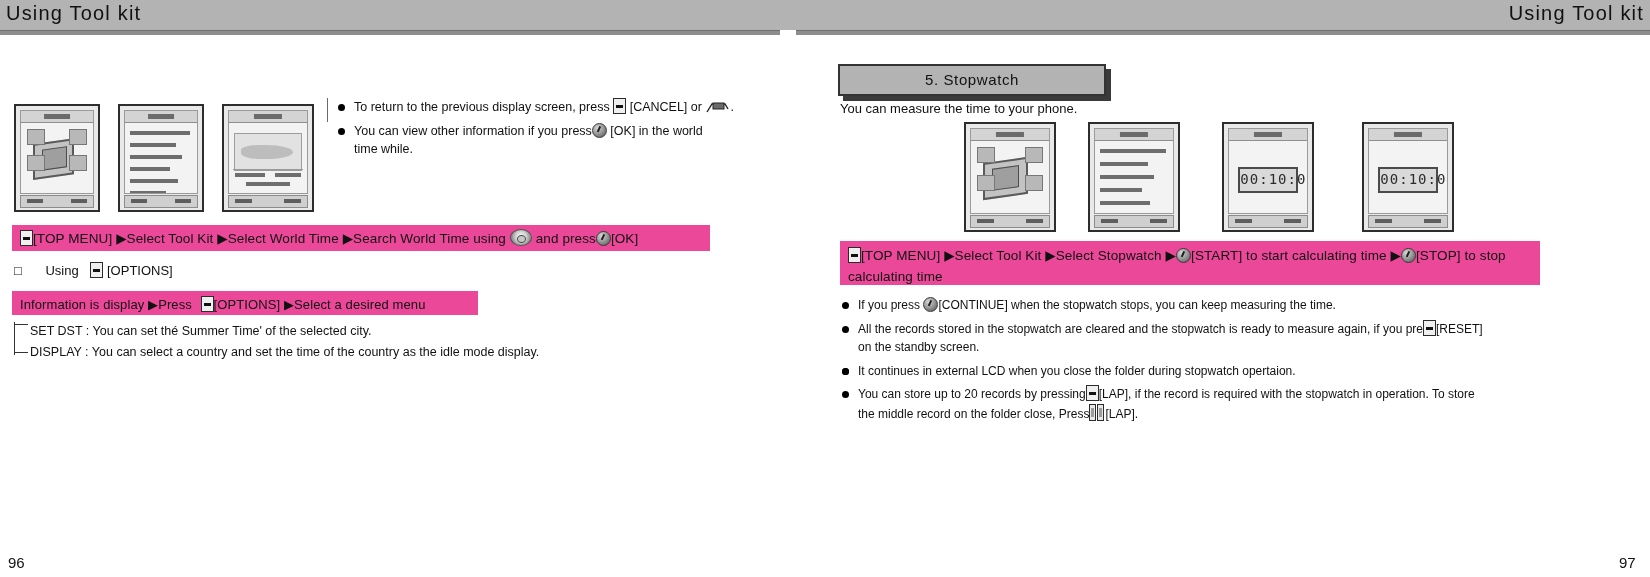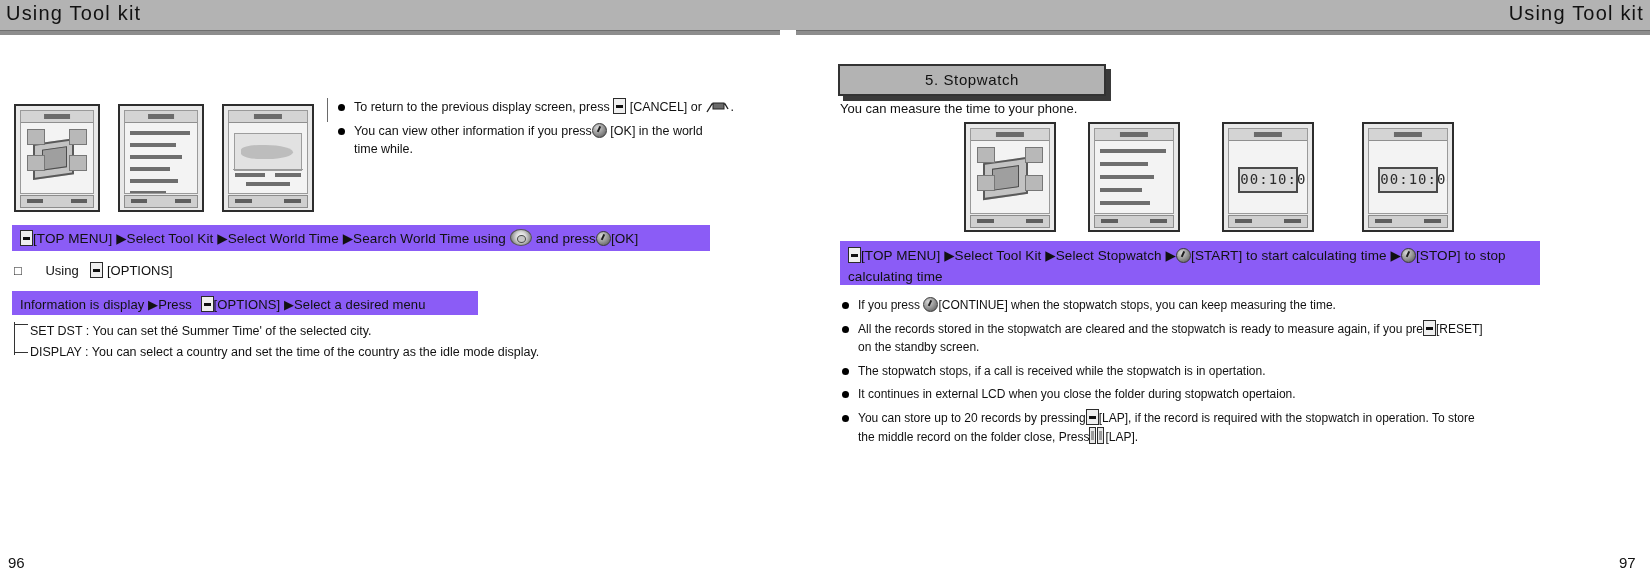--- a/index.html
+++ b/index.html
@@ -173,7 +173,7 @@
   
   .greybar {
     position: absolute;
-    background: #8b5cf6;
+    background: #ec4899;
     color: #111;
     font-size: 13.5px;
     line-height: 20px;

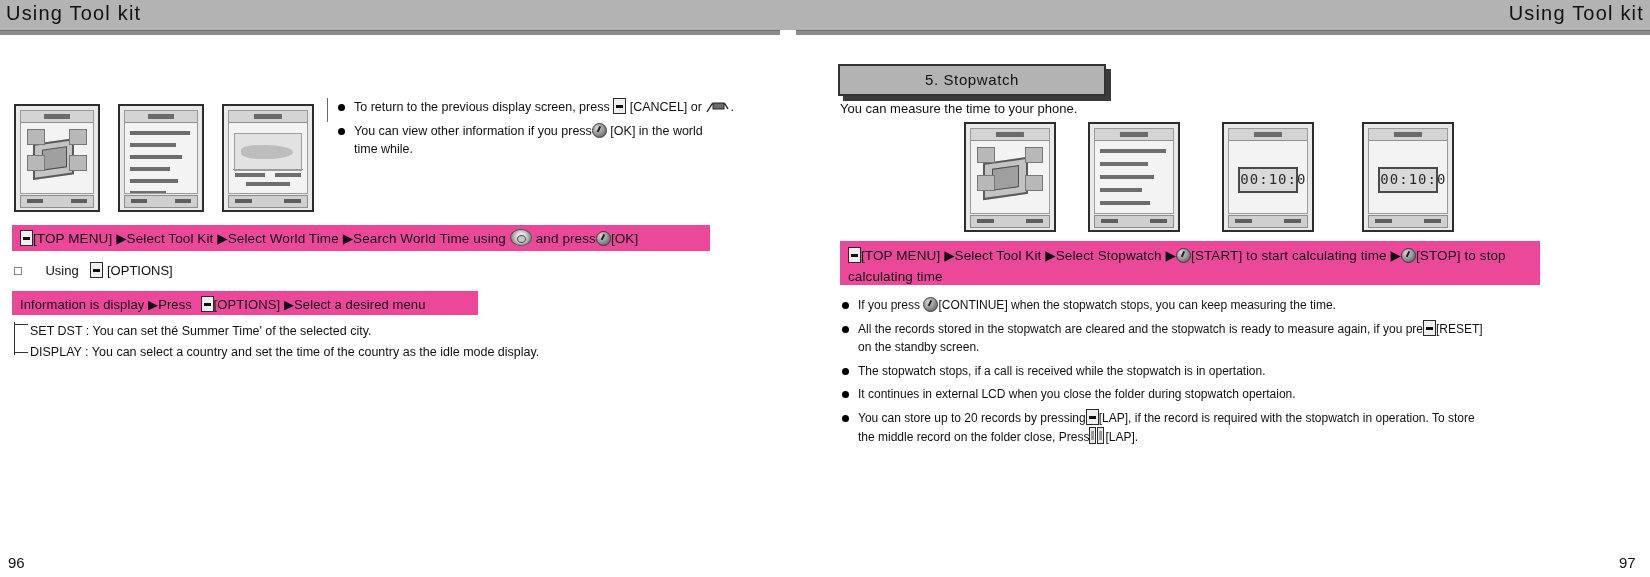--- a/index.html
+++ b/index.html
@@ -494,7 +494,6 @@
 
     <div class="bullet-row">
       <span class="dot"></span>
-      <span>The stopwatch stops, if a call is received while the stopwatch is in opertation.</span>
     </div>
 
     <div class="bullet-row">

